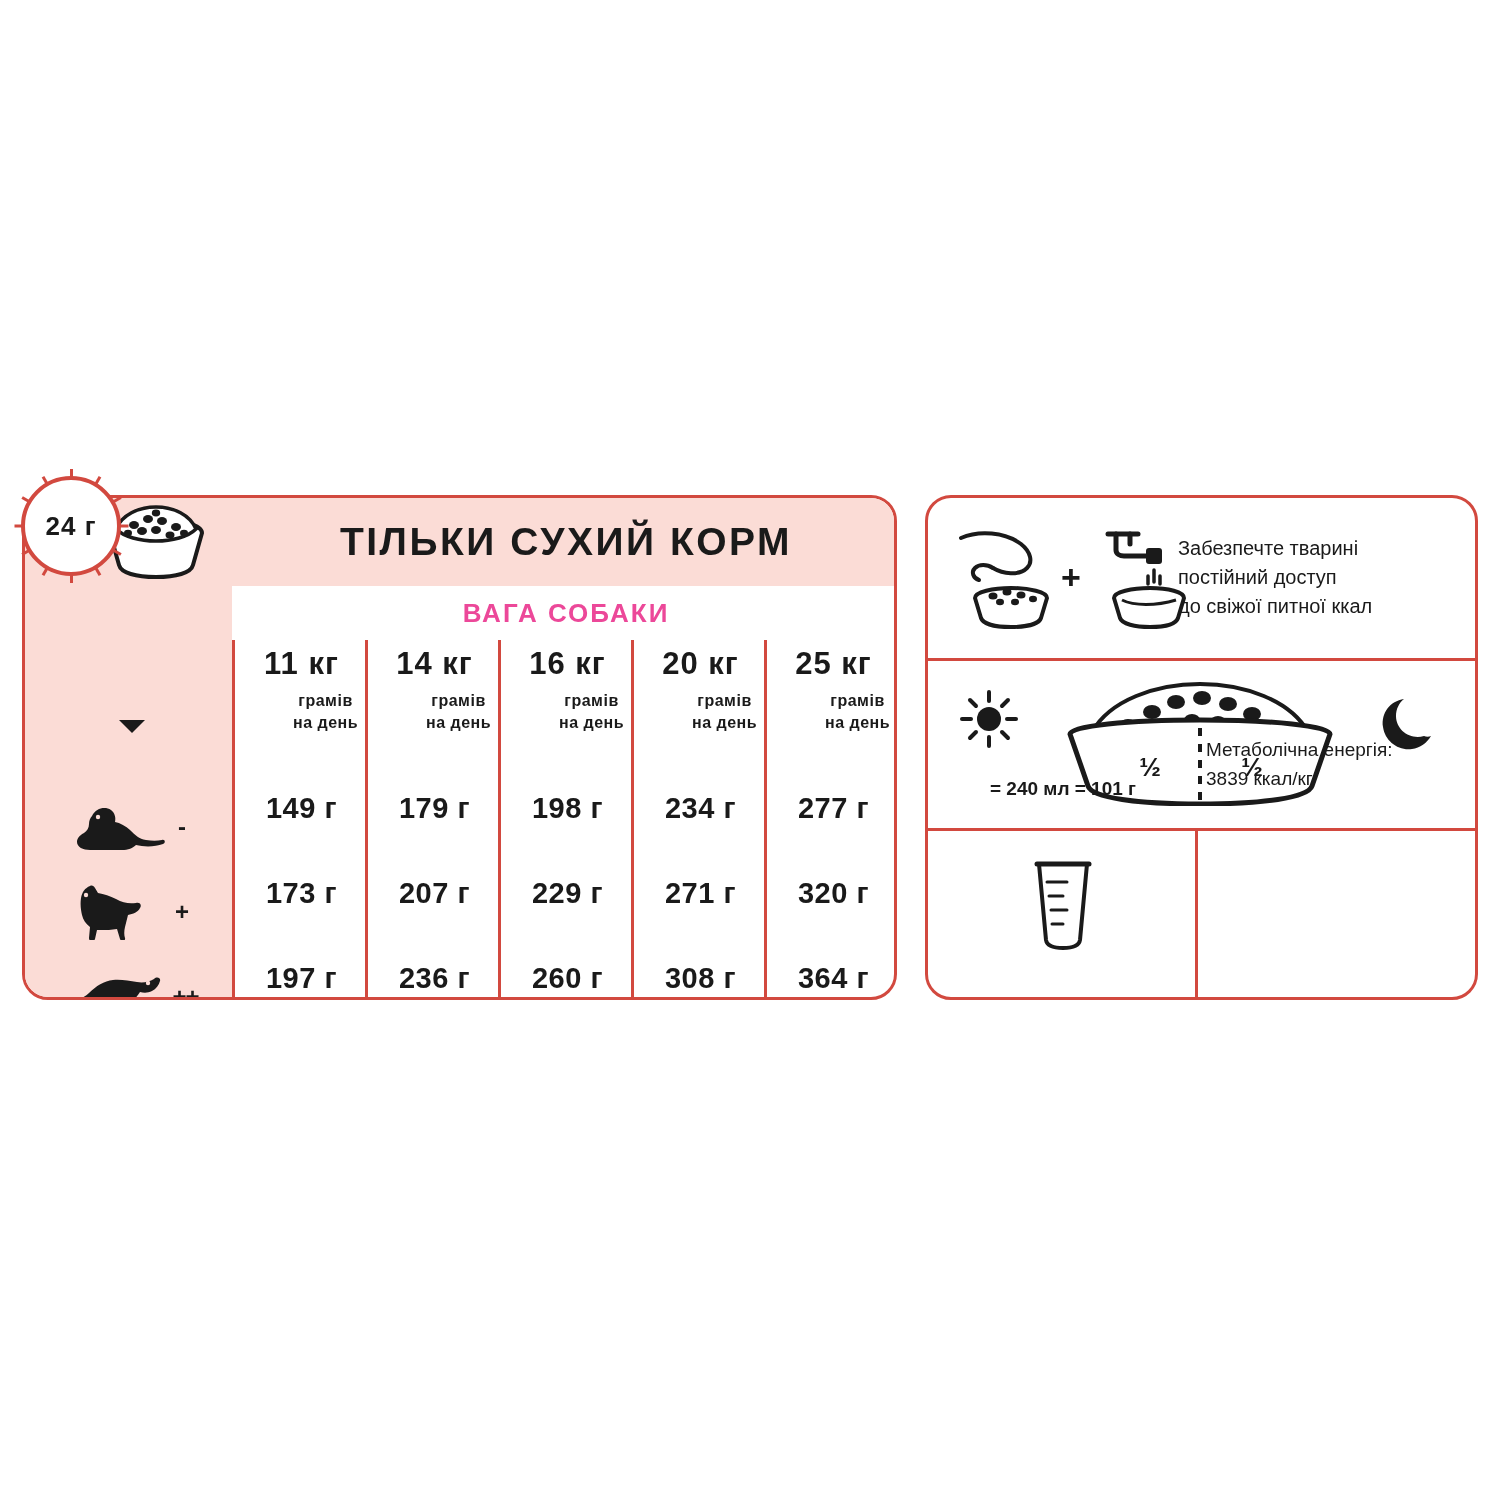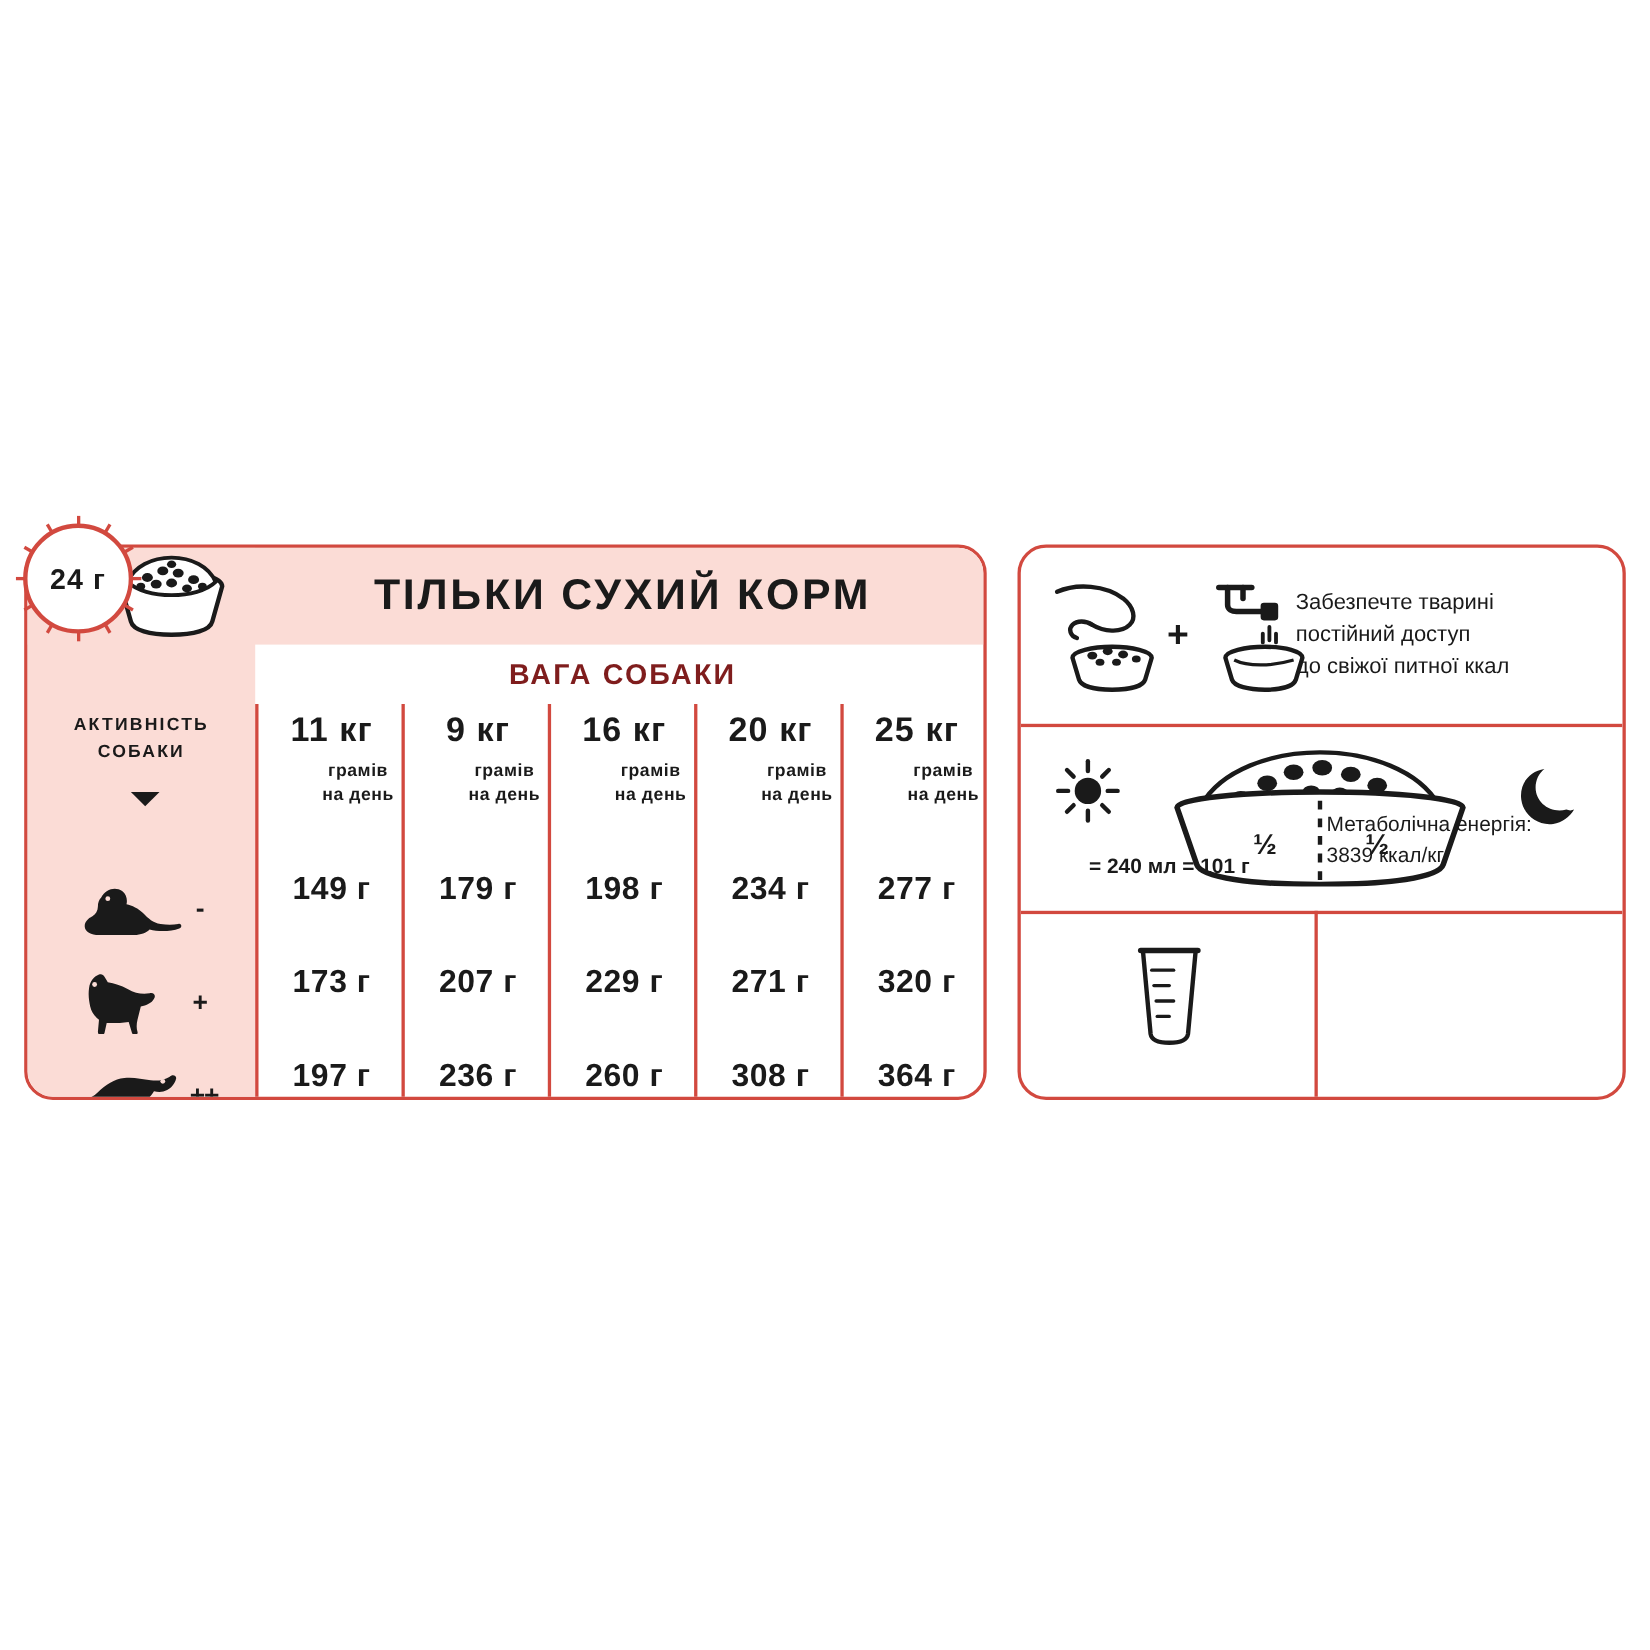--- a/index.html
+++ b/index.html
@@ -85,7 +85,7 @@
     font-size: 26px;
     font-weight: bold;
     letter-spacing: 2px;
-    color: #7f1d1d;
+    color: #ec4899;
   }
 
   

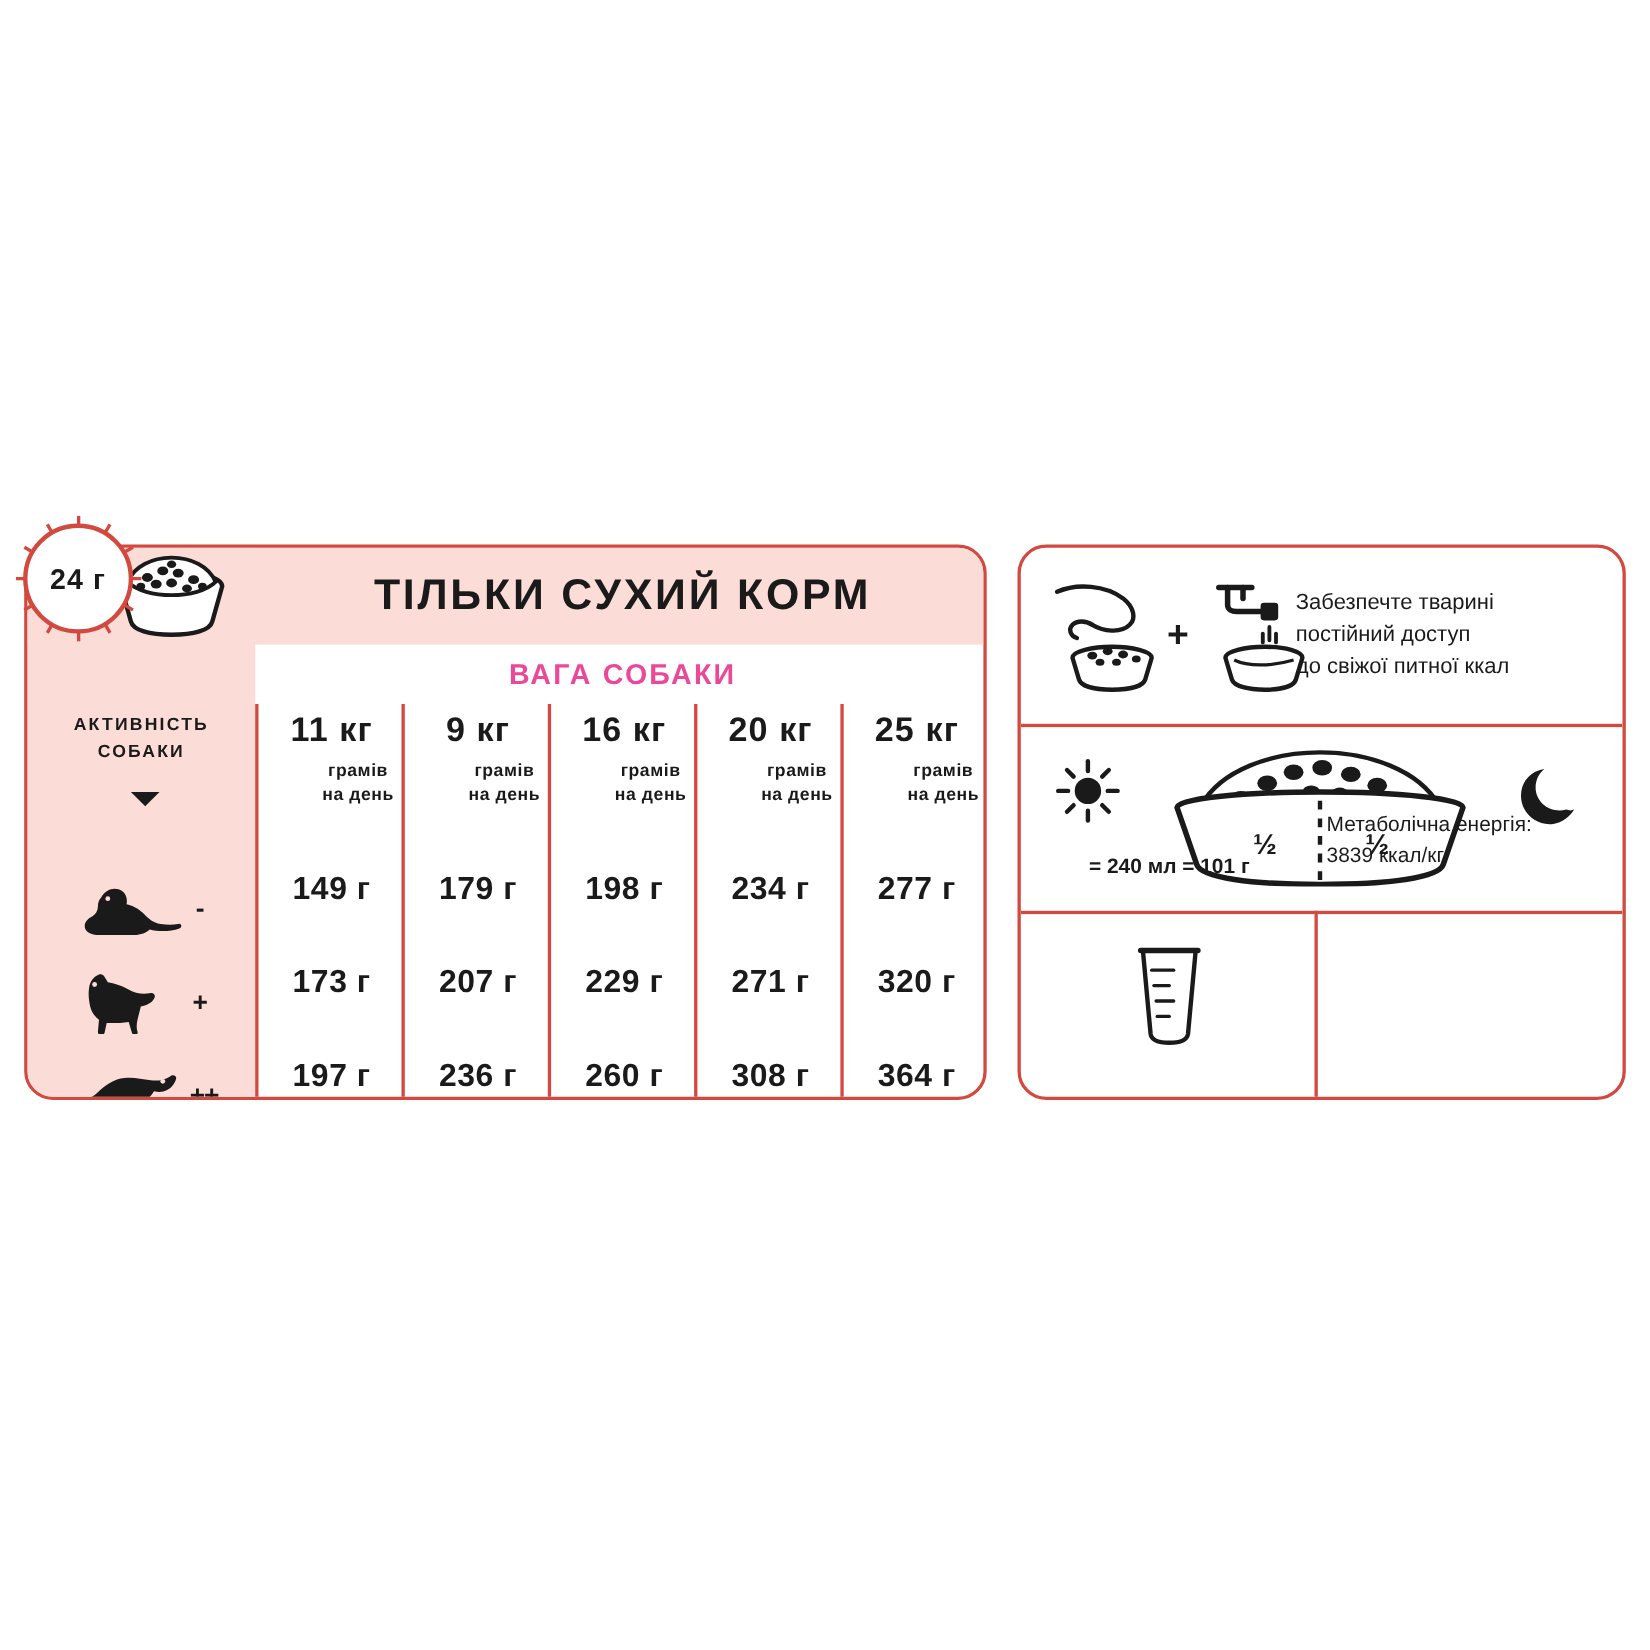--- a/index.html
+++ b/index.html
@@ -285,10 +285,6 @@
     <div id="dry-food-title">ТІЛЬКИ СУХИЙ КОРМ</div>
     <div id="dog-weight-title">ВАГА СОБАКИ</div>
 
-    <div id="activity-label">
-      <div>АКТИВНІСТЬ</div>
-      <div>СОБАКИ</div>
-    </div>
     <div id="activity-arrow"></div>
 
     <div class="col-sep" style="left:207px;"></div>

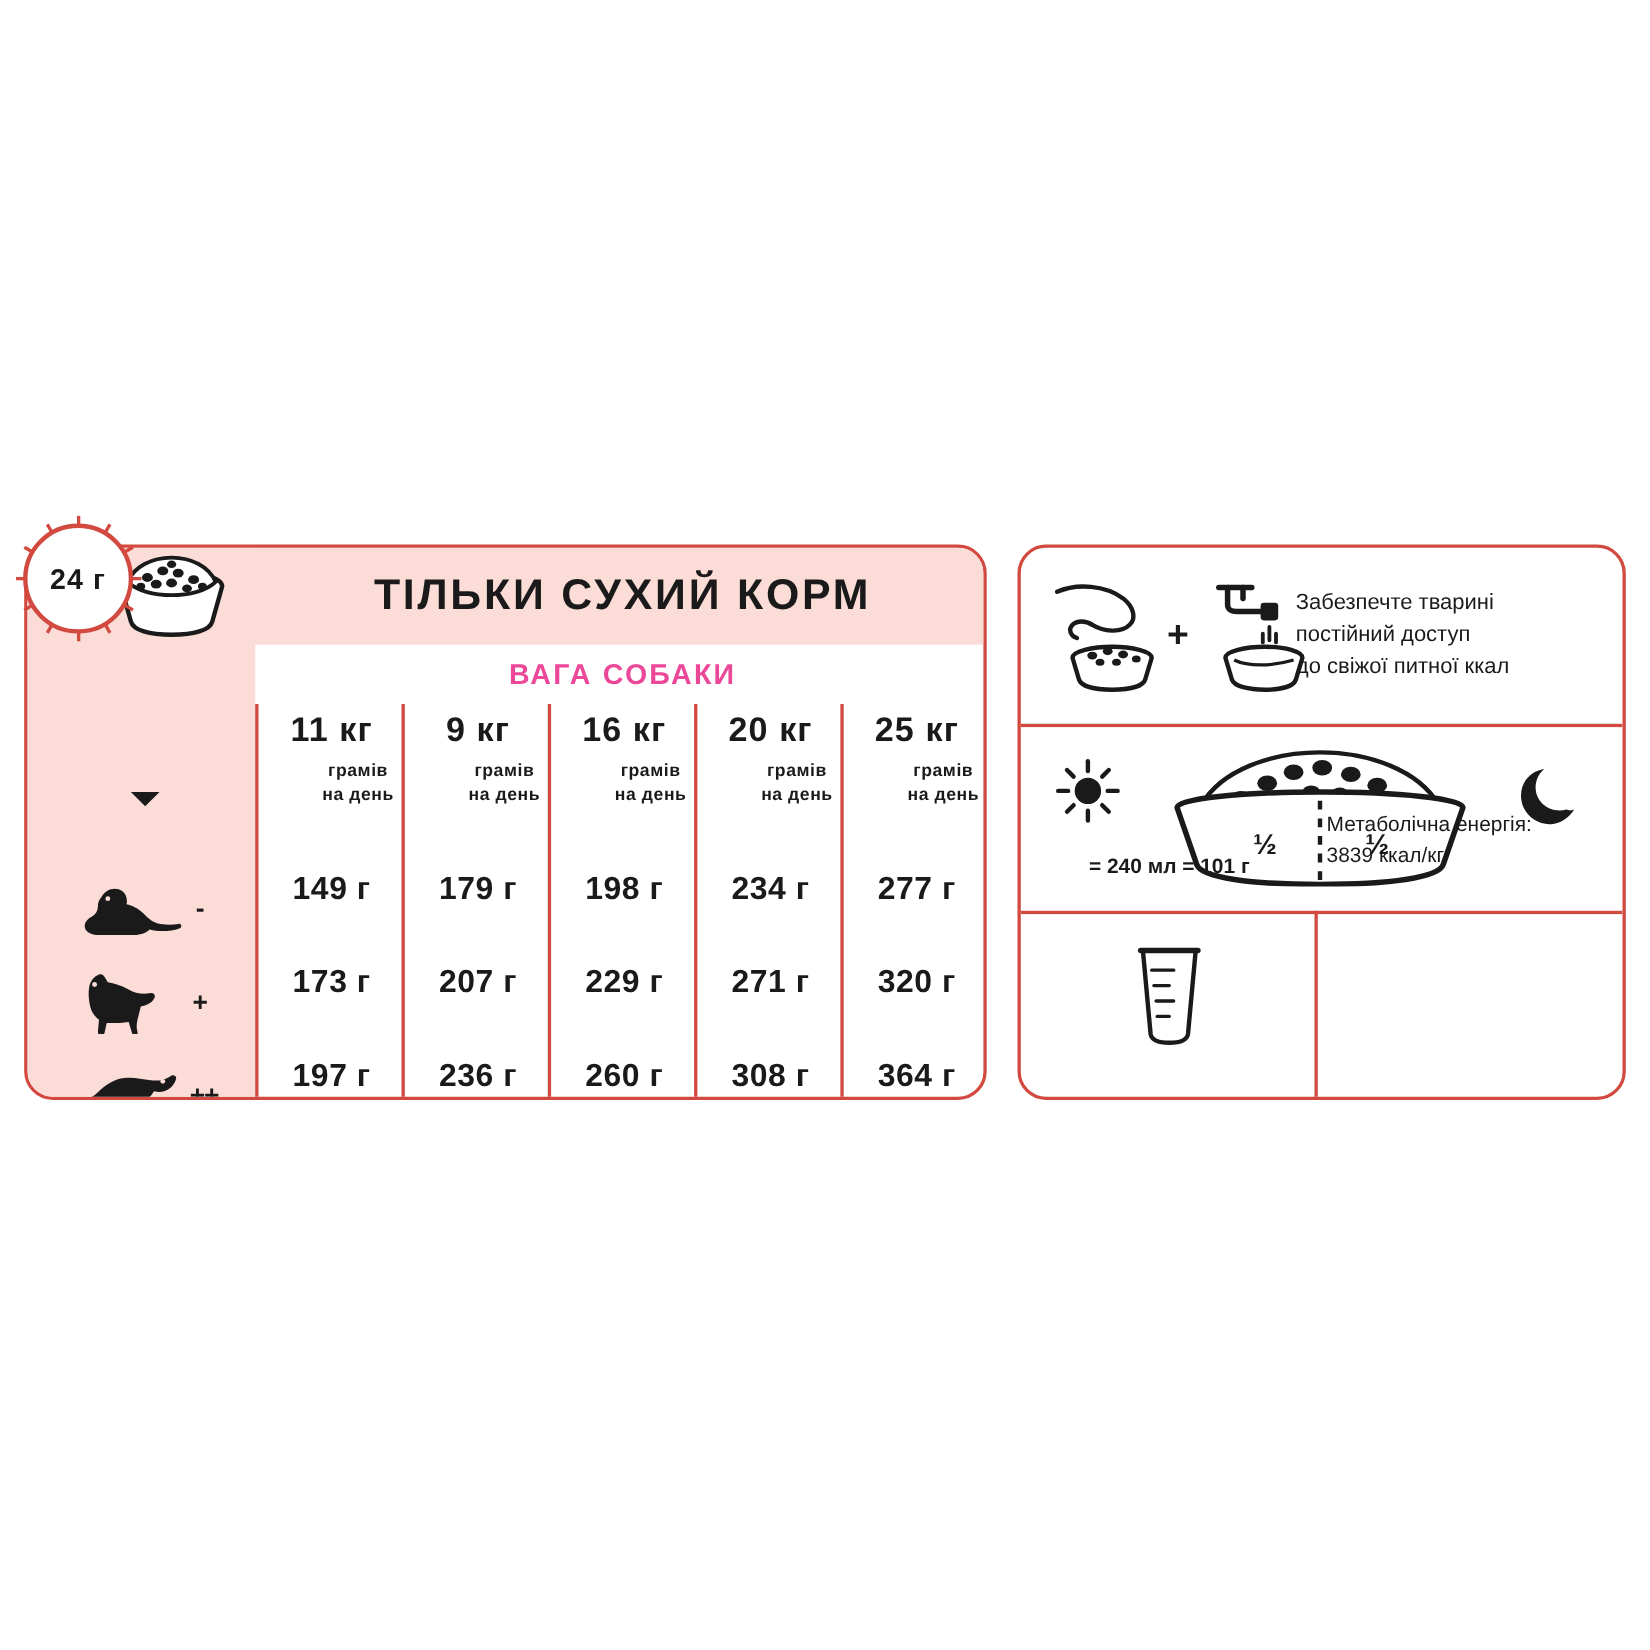--- a/index.html
+++ b/index.html
@@ -308,7 +308,7 @@
 
     <div class="weight-col" style="left:343px;">
       <div class="col-head">
-        <div class="col-weight">9 кг</div>
+        <div class="col-weight">14 кг</div>
         <div class="col-unit">
           <div>грамів</div>
           <div>на день</div>

